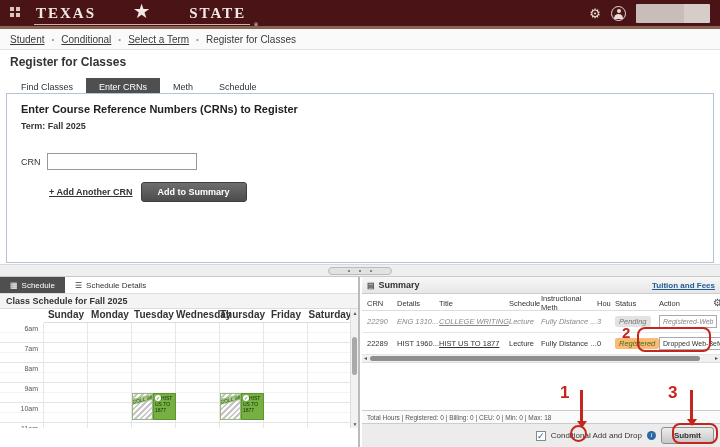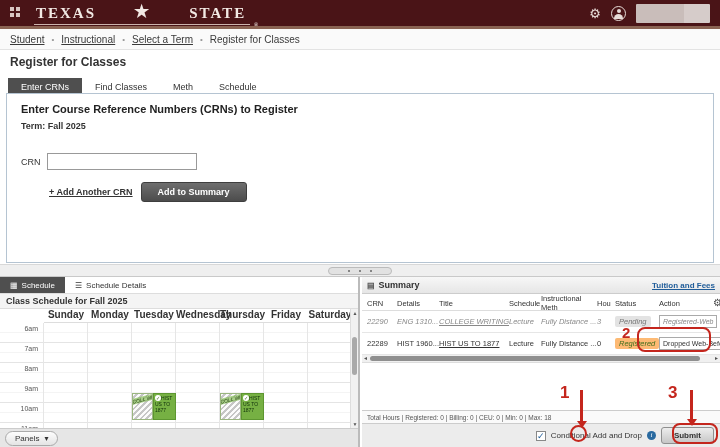--- a/index.html
+++ b/index.html
@@ -141,7 +141,7 @@
   <div class="breadcrumb">
     <span class="crumb">Student</span>
     <span class="crumb-sep">•</span>
-    <span class="crumb">Instructional</span>
+    <span class="crumb">Conditional</span>
     <span class="crumb-sep">•</span>
     <span class="crumb">Select a Term</span>
     <span class="crumb-sep">•</span>

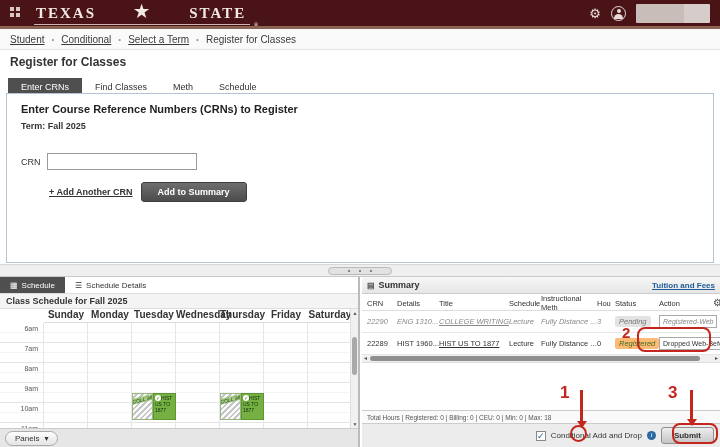--- a/index.html
+++ b/index.html
@@ -150,8 +150,8 @@
 
   <div class="page-title">Register for Classes</div>
   <div class="main-tabs">
+    <div class="main-tab">Find Classes</div>
     <div class="main-tab active">Enter CRNs</div>
-    <div class="main-tab">Find Classes</div>
     <div class="main-tab">Meth</div>
     <div class="main-tab">Schedule</div>
   </div>

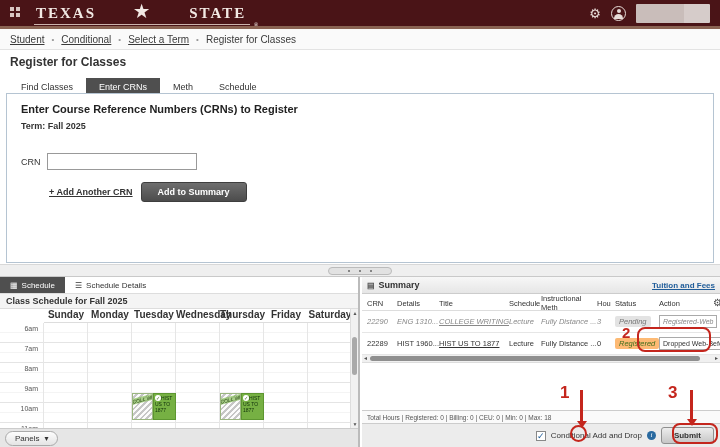--- a/index.html
+++ b/index.html
@@ -225,12 +225,6 @@
         <span class="arr" style="bottom:1px">▼</span>
       </div>
     </div>
-    <div class="sched-footer">
-      <button class="panels-btn">
-        <span>Panels</span>
-        <span>▾</span>
-      </button>
-    </div>
   </div>
 
   <div class="summary-panel">

